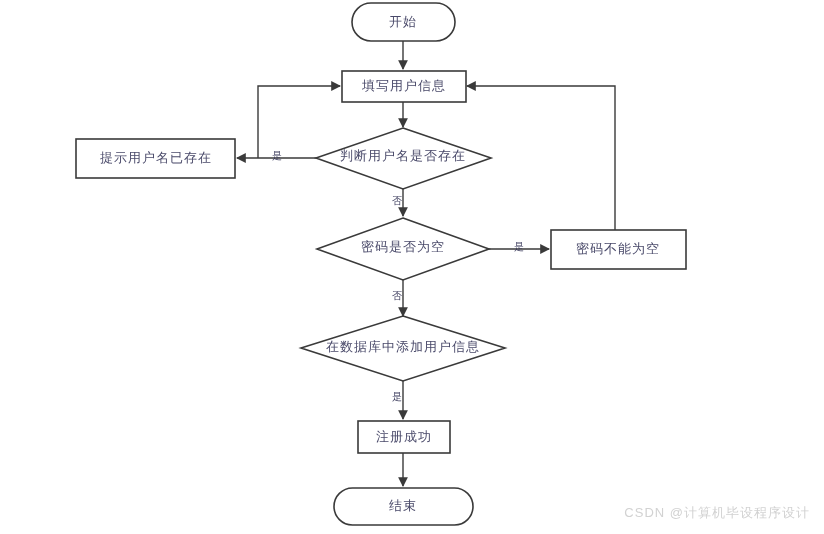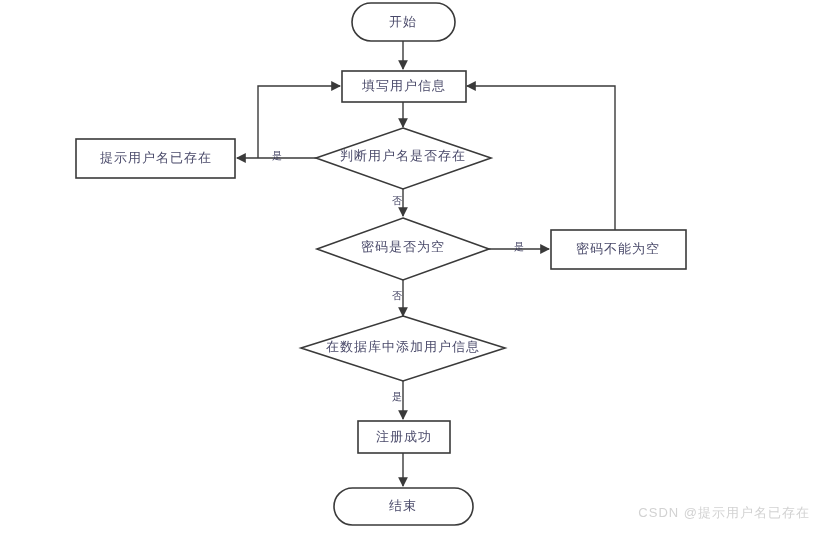--- a/index.html
+++ b/index.html
@@ -164,7 +164,7 @@
     </g>
   </svg>
 
-  <div class="watermark">CSDN @提示用户名已存在</div>
+  <div class="watermark">CSDN @计算机毕设程序设计</div>
 
 </div>
 

